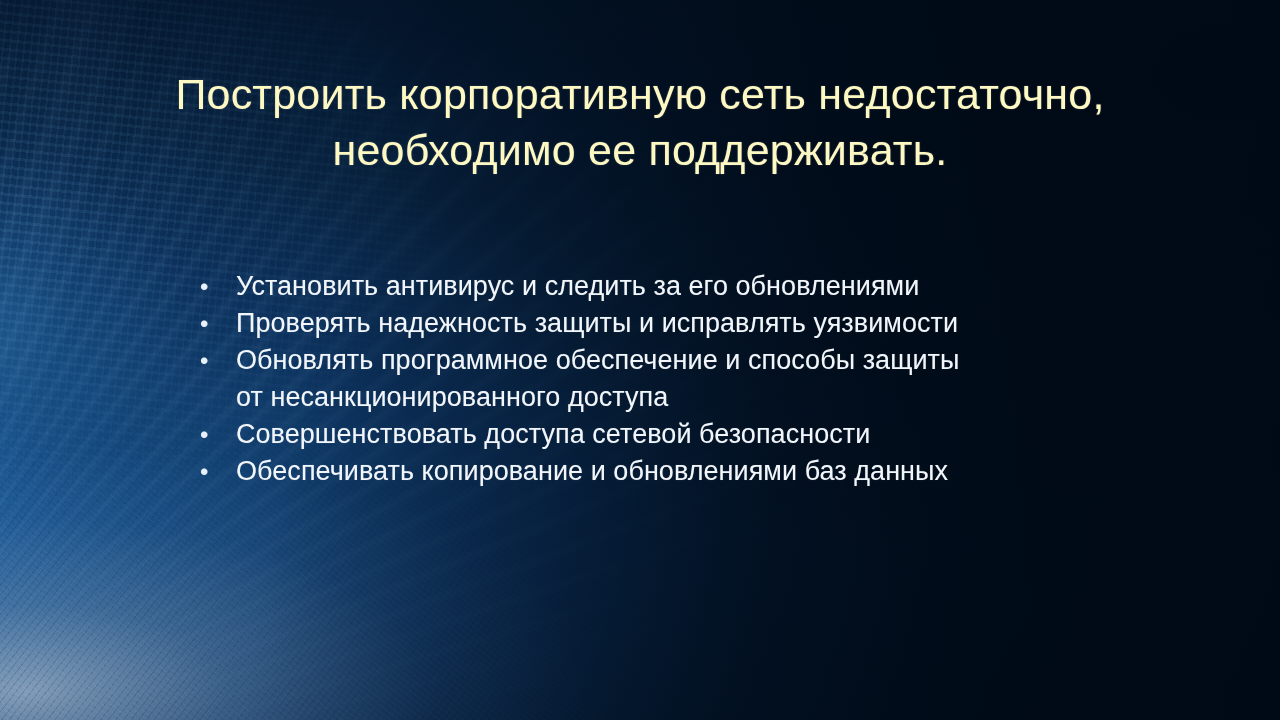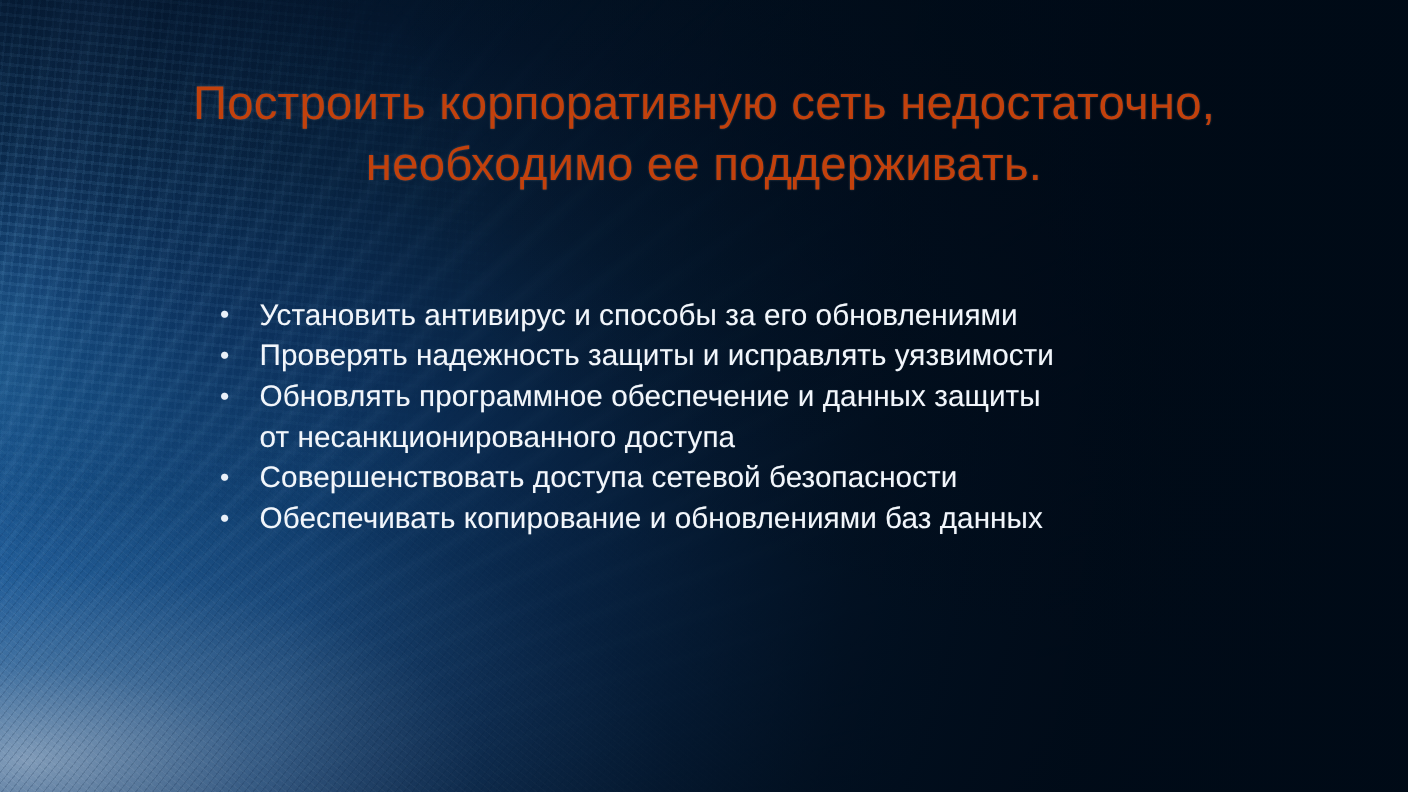--- a/index.html
+++ b/index.html
@@ -172,7 +172,7 @@
     top: 66px;
     width: 1088px;
     text-align: center;
-    color: #c2410c;
+    color: #fef9c3;
     font-size: 43px;
     line-height: 56px;
     font-weight: 300;

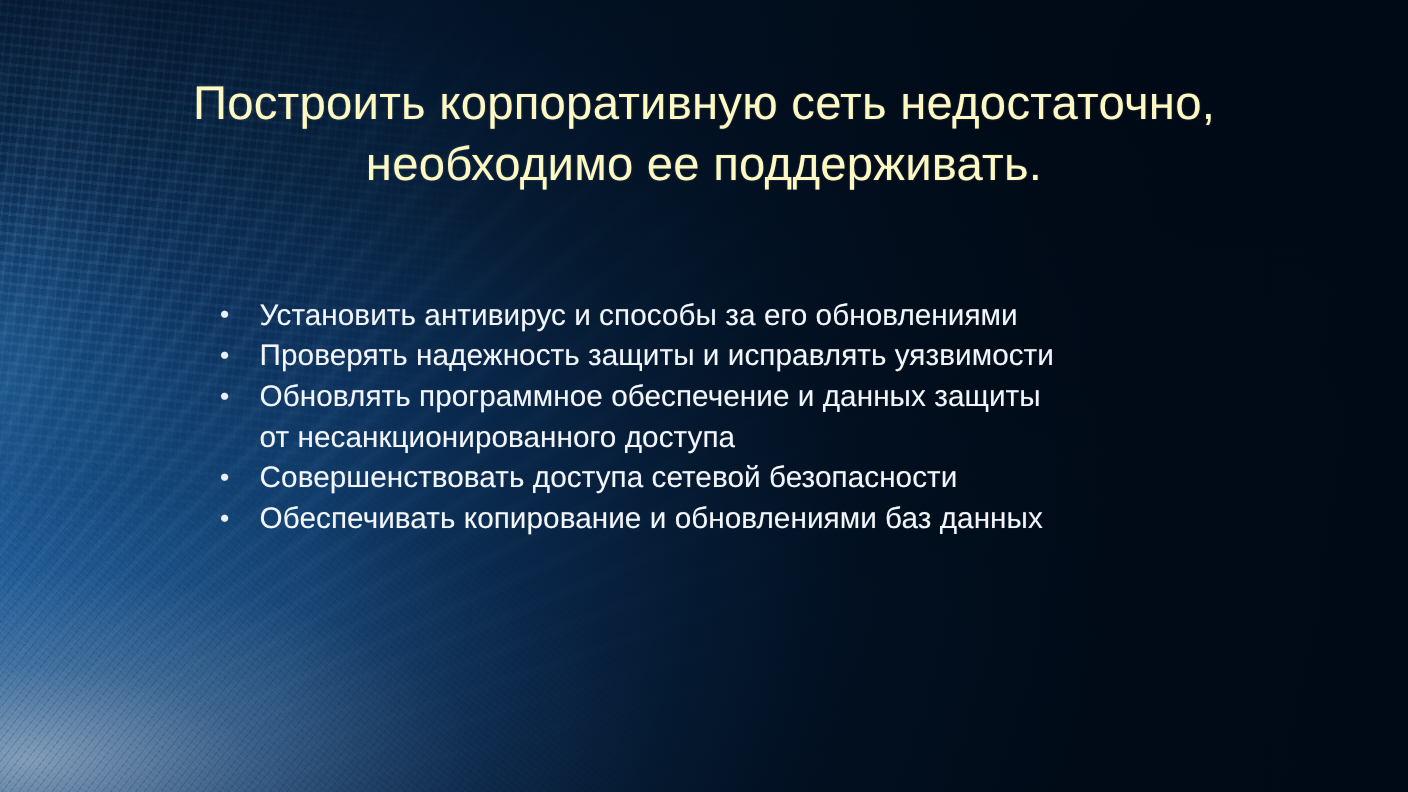--- a/index.html
+++ b/index.html
@@ -253,7 +253,7 @@
 
       <li class="bullet-row">
         <span class="bullet-dot">•</span>
-        <span class="bullet-text">Установить антивирус и способы за его обновлениями</span>
+        <span class="bullet-text">Установить антивирус и следить за его обновлениями</span>
       </li>
 
       <li class="bullet-row">

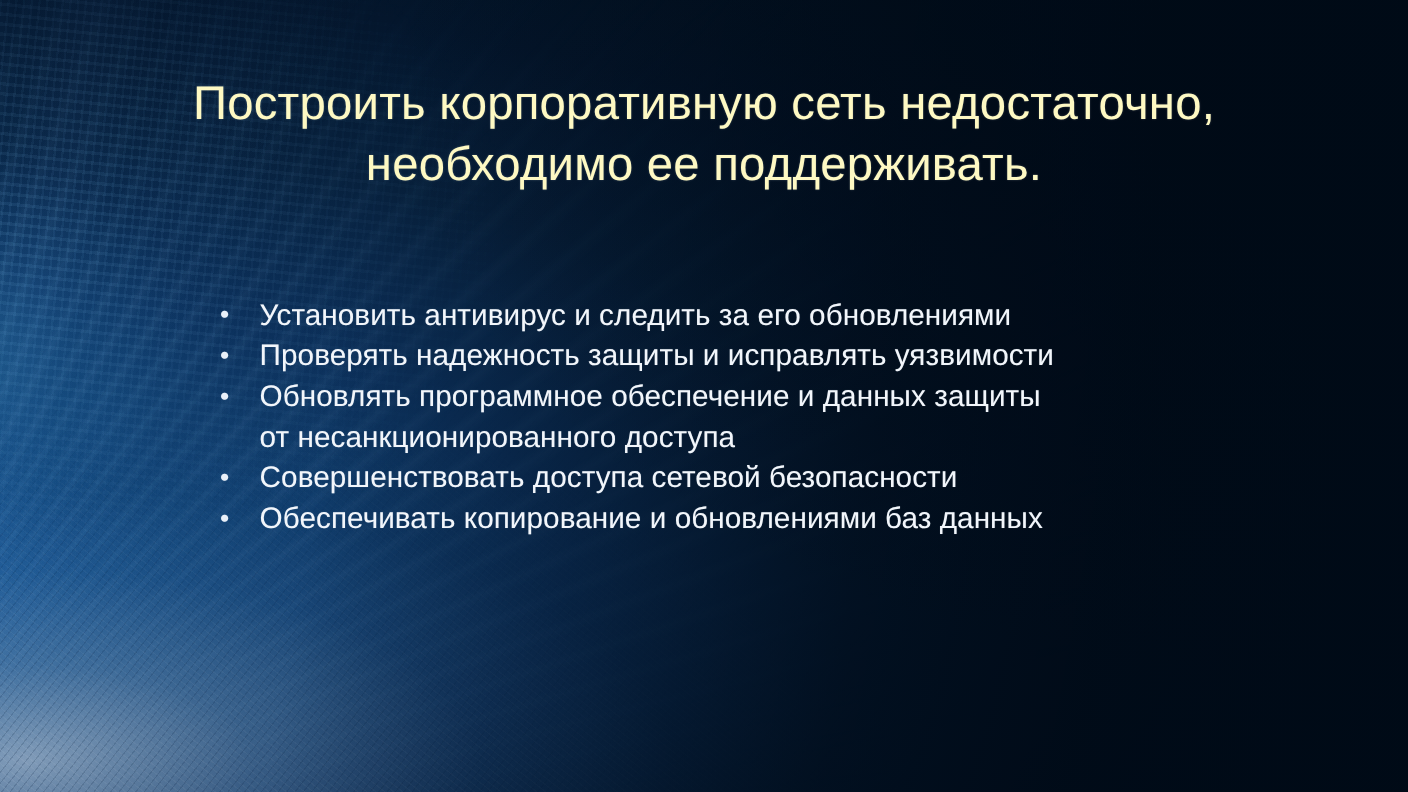--- a/index.html
+++ b/index.html
@@ -264,7 +264,7 @@
       <li class="bullet-row">
         <span class="bullet-dot">•</span>
         <span class="bullet-text">
-          <span>Обновлять программное обеспечение и данных защиты</span>
+          <span>Обновлять программное обеспечение и способы защиты</span>
           <span class="cont-line">от несанкционированного доступа</span>
         </span>
       </li>

